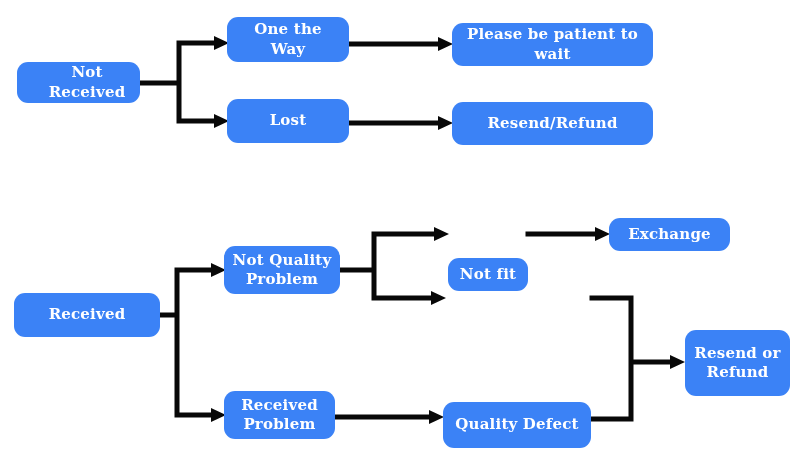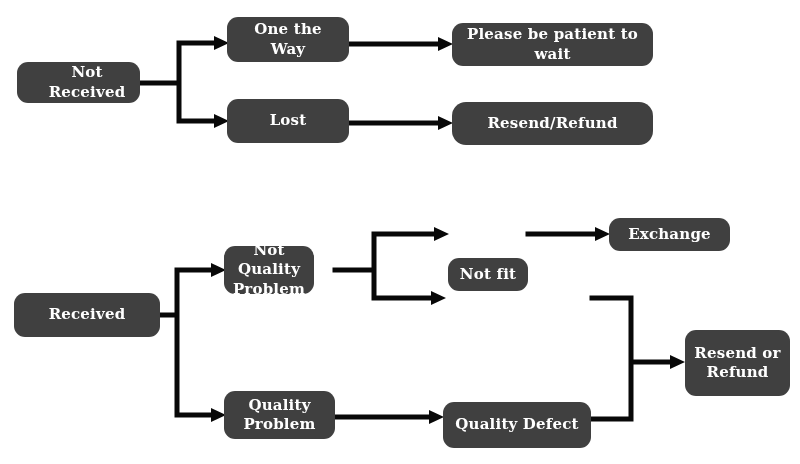--- a/index.html
+++ b/index.html
@@ -19,7 +19,7 @@
   .node {
     position: absolute;
     box-sizing: border-box;
-    background: #404040;
+    background: #3b82f6;
     color: #ffffff;
     border-radius: 11px;
     display: flex;

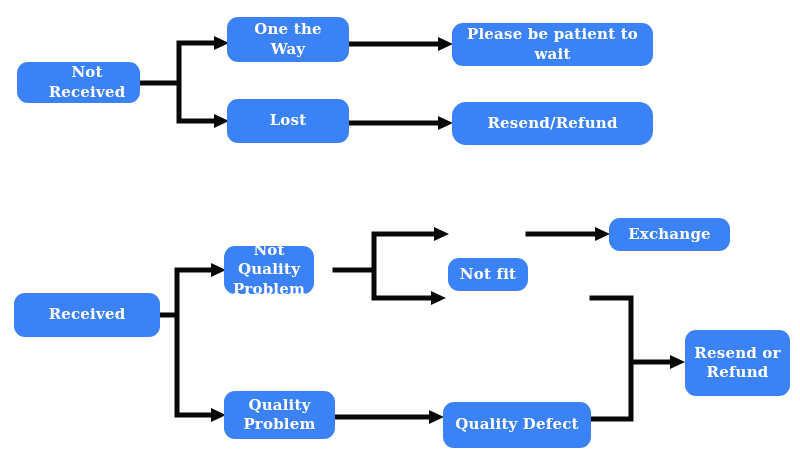--- a/index.html
+++ b/index.html
@@ -37,7 +37,7 @@
   #n-one-the-way    { left: 227px; top: 17px;  width: 122px; height: 45px; }
   #n-lost           { left: 227px; top: 99px;  width: 122px; height: 44px; text-align: center; }
   #n-please-wait    { left: 452px; top: 23px;  width: 201px; height: 43px; }
-  #n-resend-refund  { left: 452px; top: 102px; width: 201px; height: 43px; border-radius: 14px; }
+  #n-resend-refund  { left: 452px; top: 102px; width: 201px; height: 43px; }
   
   #n-received          { left: 14px;  top: 293px; width: 146px; height: 44px; }
   #n-not-quality       { left: 224px; top: 246px; width: 90px; height: 48px; }

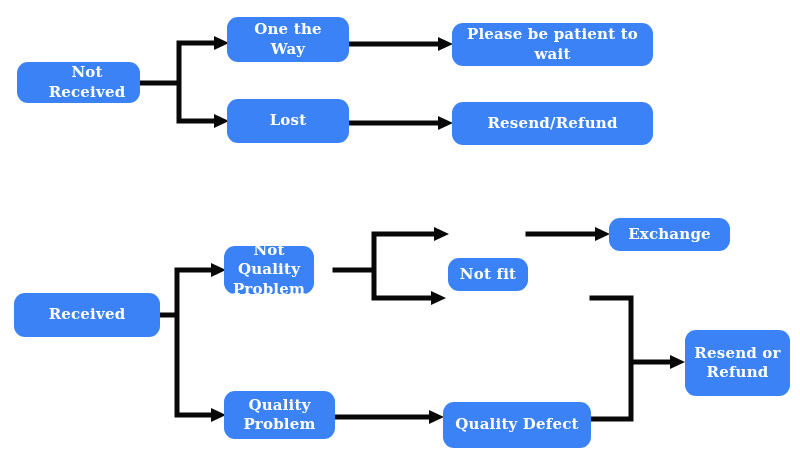--- a/index.html
+++ b/index.html
@@ -40,7 +40,7 @@
   #n-resend-refund  { left: 452px; top: 102px; width: 201px; height: 43px; }
   
   #n-received          { left: 14px;  top: 293px; width: 146px; height: 44px; }
-  #n-not-quality       { left: 224px; top: 246px; width: 90px; height: 48px; }
+  #n-not-quality       { left: 224px; top: 246px; width: 116px; height: 48px; }
   #n-quality-problem   { left: 224px; top: 391px; width: 111px; height: 48px; }
   #n-not-fit           { left: 448px; top: 218px; width: 80px;  height: 33px; margin-top: 40px; }
   #n-exchange          { left: 609px; top: 218px; width: 121px;  height: 33px; }

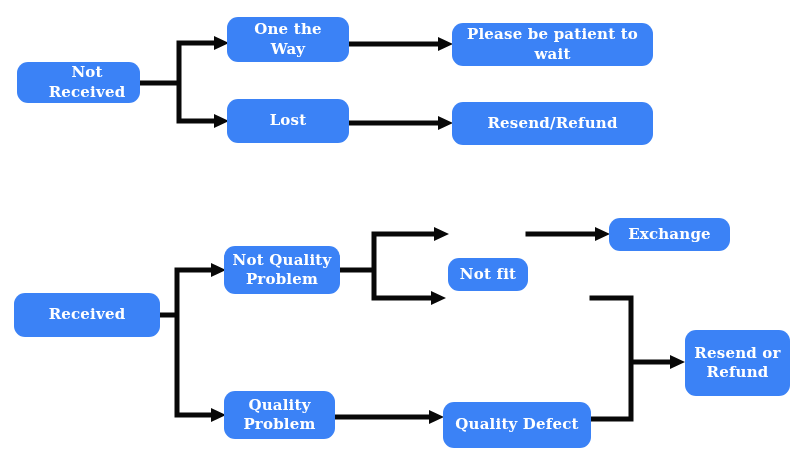--- a/index.html
+++ b/index.html
@@ -107,7 +107,7 @@
 
   <div class="node" id="n-received">Received</div>
   <div class="node" id="n-not-quality">Not Quality Problem</div>
-  <div class="node" id="n-quality-problem">Quality Problem</div>
+  <div class="node" id="n-quality-problem">Received Problem</div>
   <div class="node" id="n-not-fit">Not fit</div>
   <div class="node" id="n-exchange">Exchange</div>
   <div class="node" id="n-quality-defect">Quality Defect</div>

